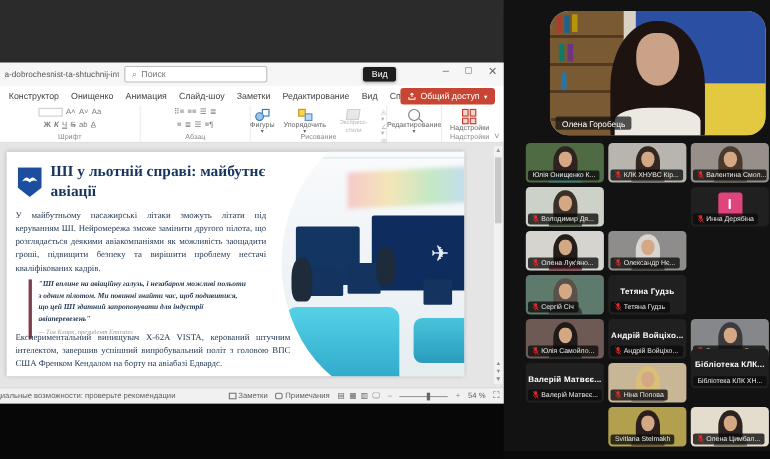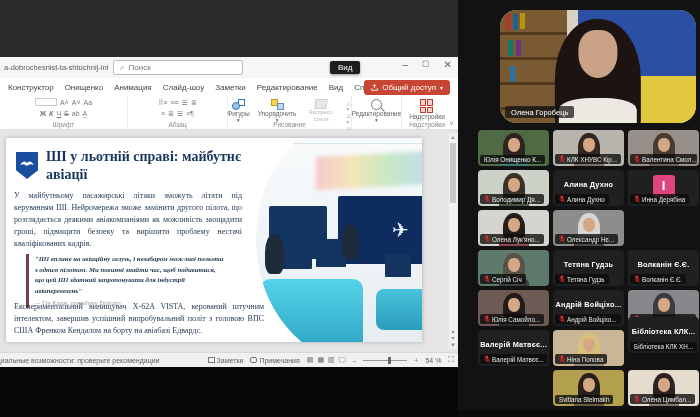--- a/index.html
+++ b/index.html
@@ -412,20 +412,6 @@
             <span>Володимир Дя...</span>
           </div>
         </div>
-        <div class="tile" style="left: 95px; top: 40px;">
-          <div class="center-name">Алина Духно</div>
-          <div class="label">
-            <span class="mic-ic">
-              <svg width="6" height="8" viewBox="0 0 10 13">
-                <rect x="3" y="0.5" width="4" height="6.5" rx="2" fill="#e02b2b"></rect>
-                <path d="M1.5 6a3.5 3.5 0 0 0 7 0" fill="none" stroke="#e02b2b" stroke-width="1.2"></path>
-                <line x1="5" y1="10" x2="5" y2="12" stroke="#e02b2b" stroke-width="1.2"></line>
-                <line x1="0.8" y1="1" x2="9.2" y2="12" stroke="#e02b2b" stroke-width="1.3"></line>
-              </svg>
-            </span>
-            <span>Алина Духно</span>
-          </div>
-        </div>
         <div class="tile" style="left: 170px; top: 40px;">
           <div class="letter-avatar" style="background:#e0447c">І</div>
           <div class="label">

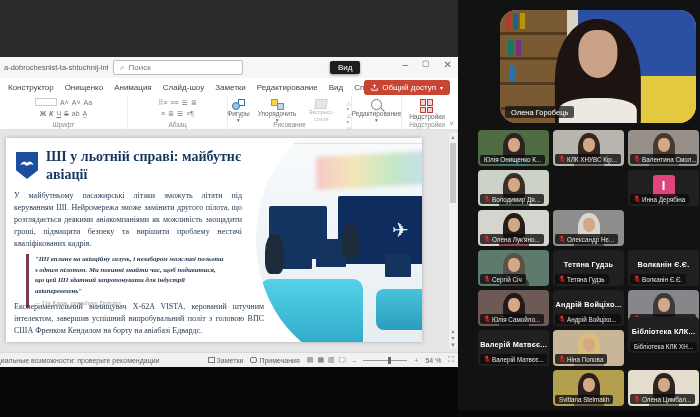--- a/index.html
+++ b/index.html
@@ -488,20 +488,6 @@
             <span>Тетяна Гудзь</span>
           </div>
         </div>
-        <div class="tile" style="left: 170px; top: 120px;">
-          <div class="center-name">Волканін Є.Є.</div>
-          <div class="label">
-            <span class="mic-ic">
-              <svg width="6" height="8" viewBox="0 0 10 13">
-                <rect x="3" y="0.5" width="4" height="6.5" rx="2" fill="#e02b2b"></rect>
-                <path d="M1.5 6a3.5 3.5 0 0 0 7 0" fill="none" stroke="#e02b2b" stroke-width="1.2"></path>
-                <line x1="5" y1="10" x2="5" y2="12" stroke="#e02b2b" stroke-width="1.2"></line>
-                <line x1="0.8" y1="1" x2="9.2" y2="12" stroke="#e02b2b" stroke-width="1.3"></line>
-              </svg>
-            </span>
-            <span>Волканін Є.Є.</span>
-          </div>
-        </div>
         <div class="tile" style="left: 20px; top: 160px; background: rgb(109, 90, 85);">
           <div class="av-hair" style="background:#201a18"></div>
           <div class="av-body" style="background:#2b2b2b"></div>

